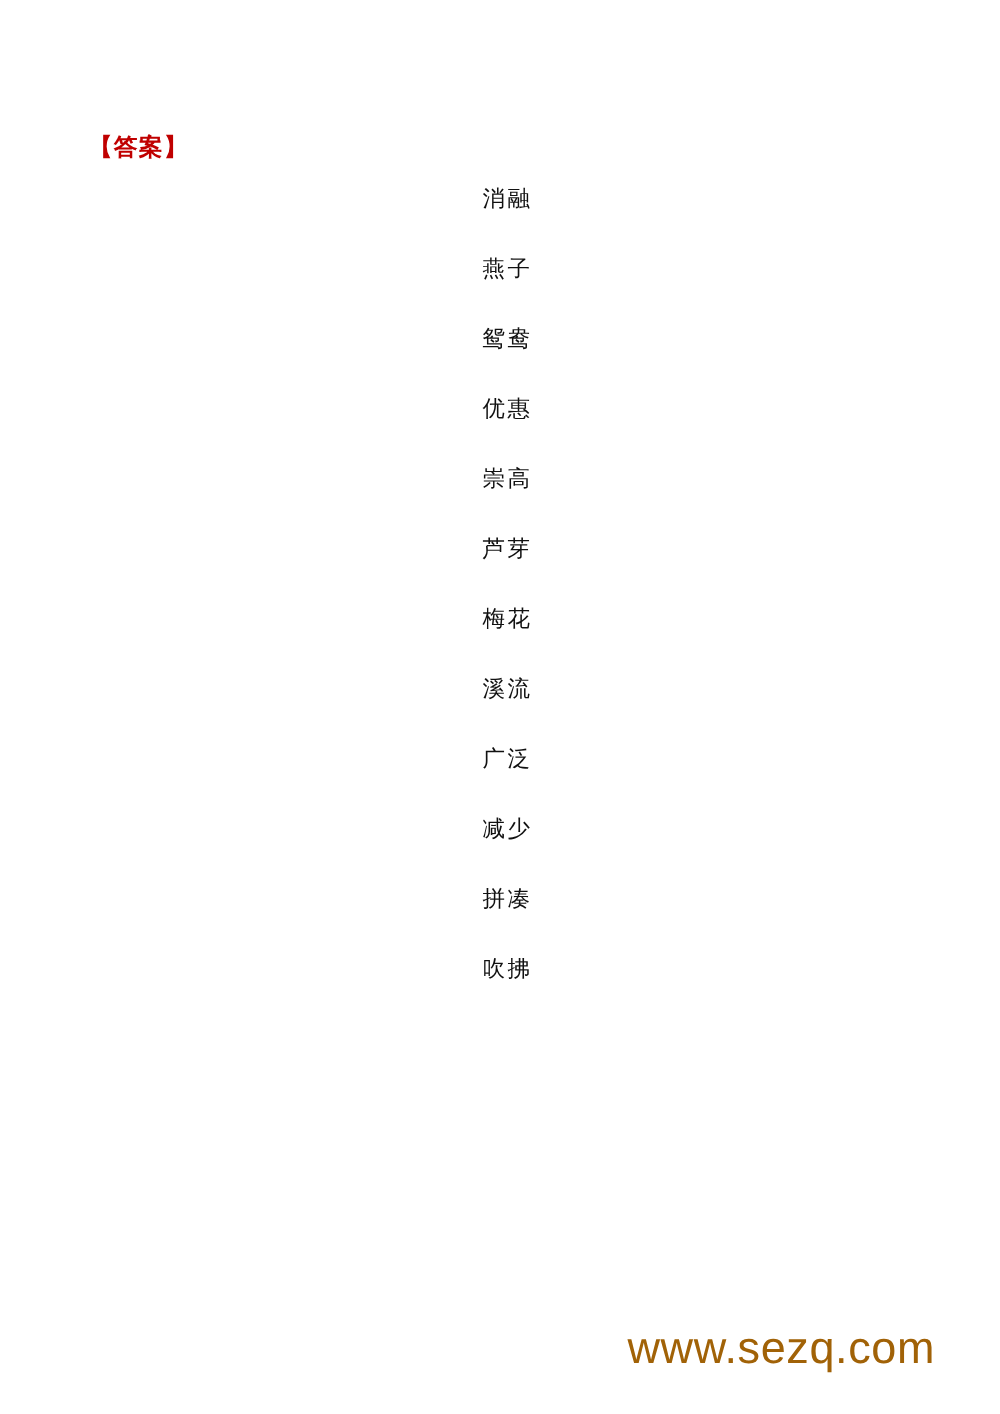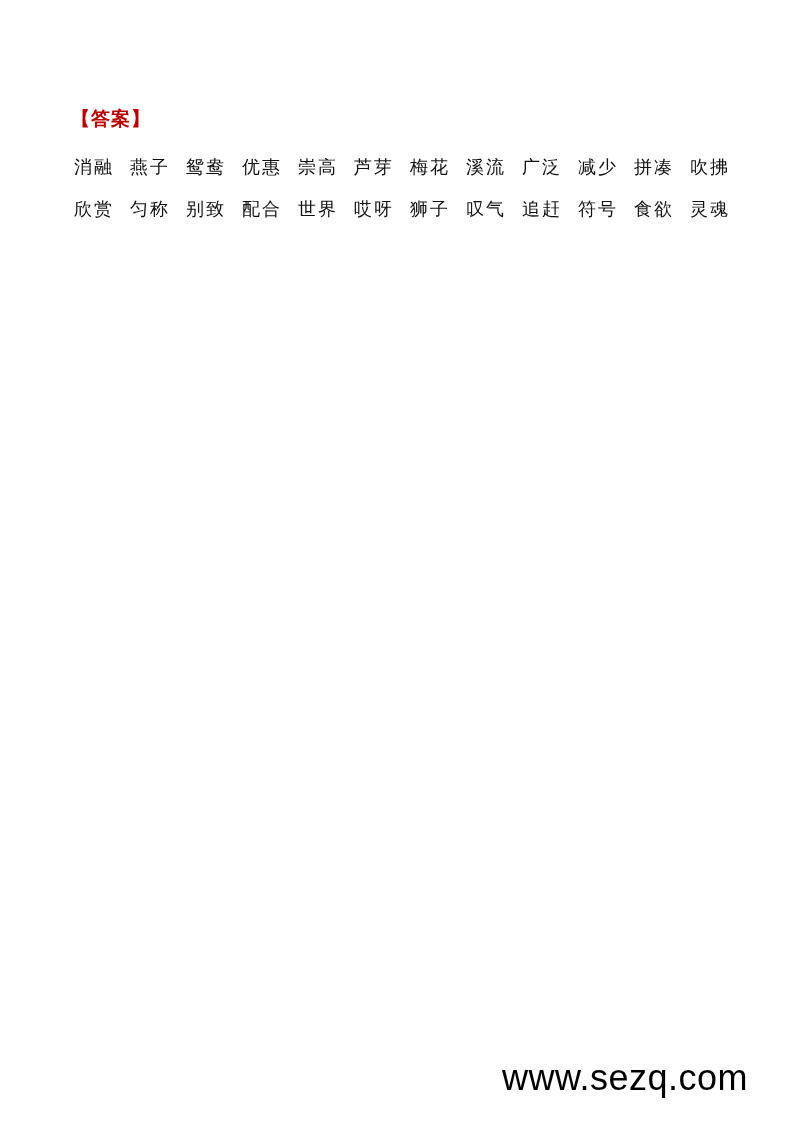--- a/index.html
+++ b/index.html
@@ -39,6 +39,7 @@
       height: 42px;
       display: flex;
       align-items: center;
+      flex-direction: column;
     }
     .word {
       width: 56px;

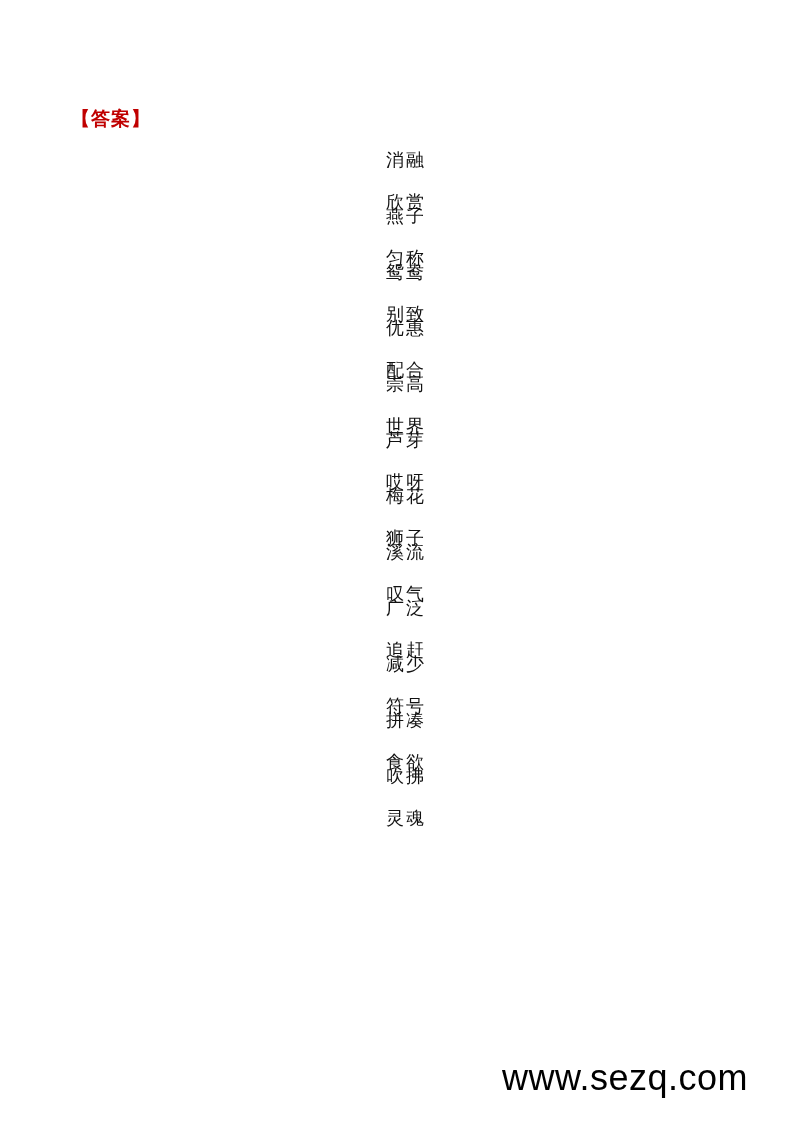--- a/index.html
+++ b/index.html
@@ -82,20 +82,6 @@
       <span class="word">拼凑</span>
       <span class="word">吹拂</span>
     </div>
-    <div class="row">
-      <span class="word">欣赏</span>
-      <span class="word">匀称</span>
-      <span class="word">别致</span>
-      <span class="word">配合</span>
-      <span class="word">世界</span>
-      <span class="word">哎呀</span>
-      <span class="word">狮子</span>
-      <span class="word">叹气</span>
-      <span class="word">追赶</span>
-      <span class="word">符号</span>
-      <span class="word">食欲</span>
-      <span class="word">灵魂</span>
-    </div>
   </div>
 
   <div class="watermark">www.sezq.com</div>

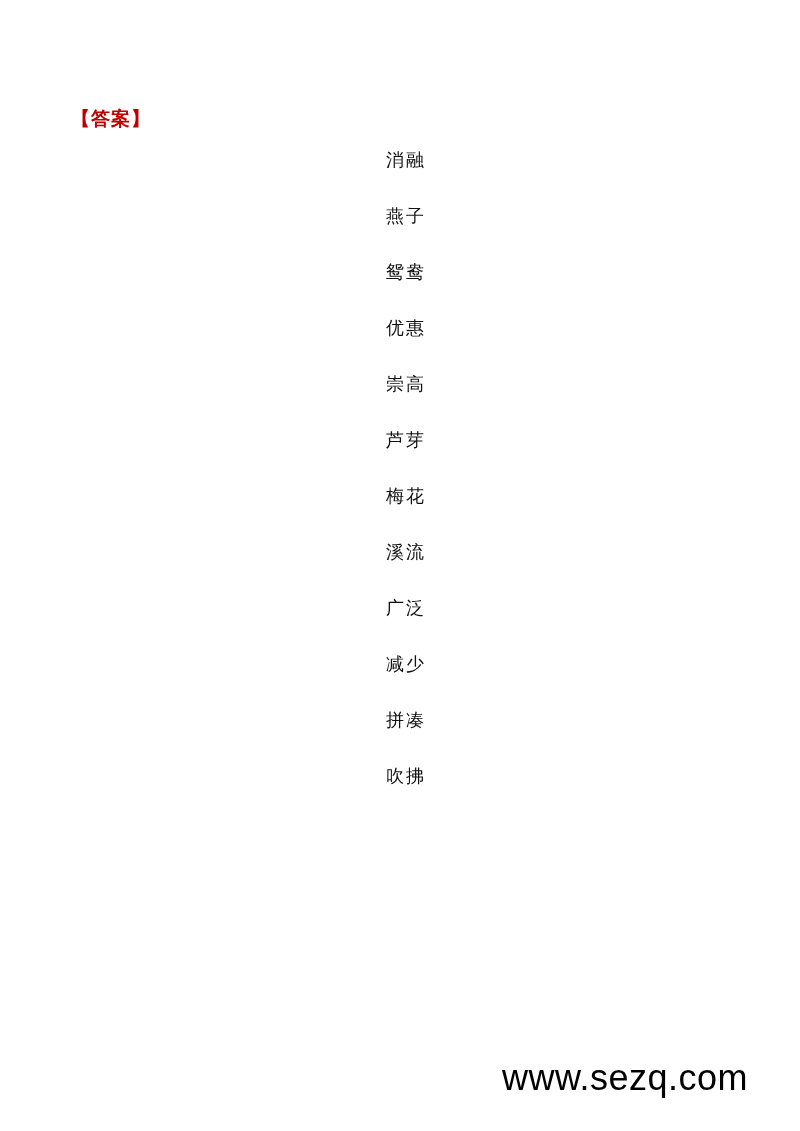--- a/index.html
+++ b/index.html
@@ -56,7 +56,7 @@
       top: 1056px;
       font-family: "Liberation Sans", "DejaVu Sans", sans-serif;
       font-size: 36px;
-      color: #000000;
+      color: #a16207;
       letter-spacing: 0.5px;
       line-height: 44px;
     }

